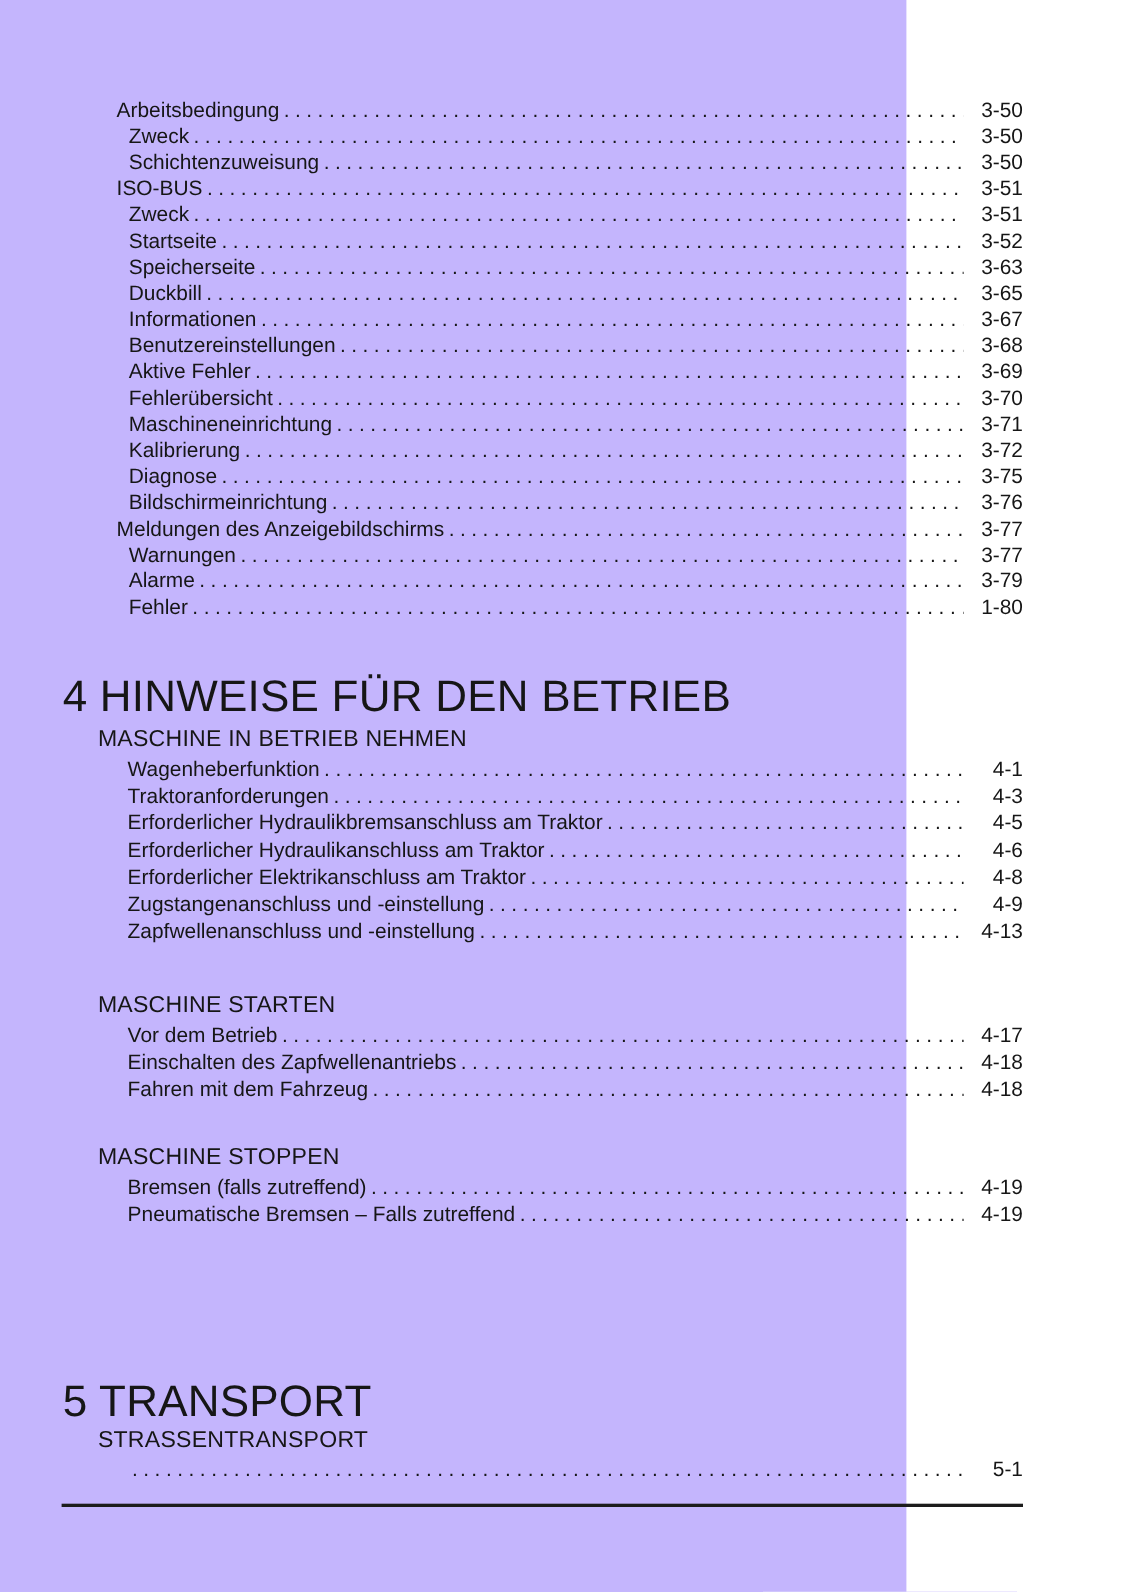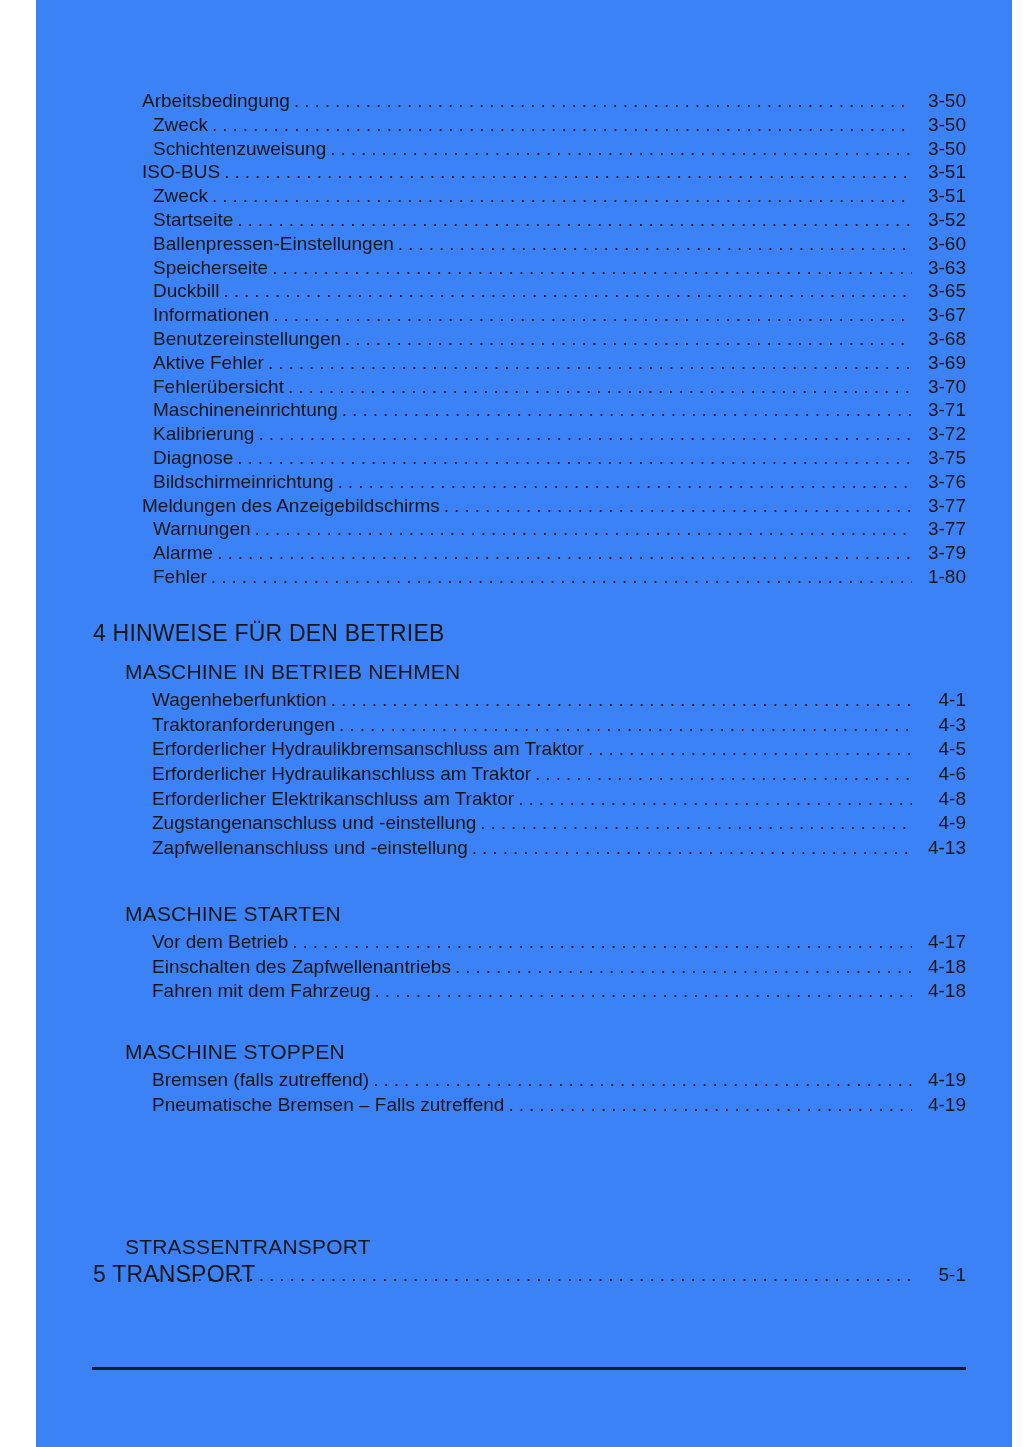--- a/index.html
+++ b/index.html
@@ -10,7 +10,7 @@
     font-family: "Liberation Sans", sans-serif;
     overflow: hidden;
   }
-  .page { position: relative; width: 976px; height: 1447px; background: #3b82f6; margin-left: 36px; }
+  .page { position: relative; width: 824px; height: 1447px; background: #c4b5fd; }
   .abs { position: absolute; left: 57px; width: 873px; }
 
   .toc-row { display: flex; align-items: baseline; font-size: 19px; height: 23.8px; }

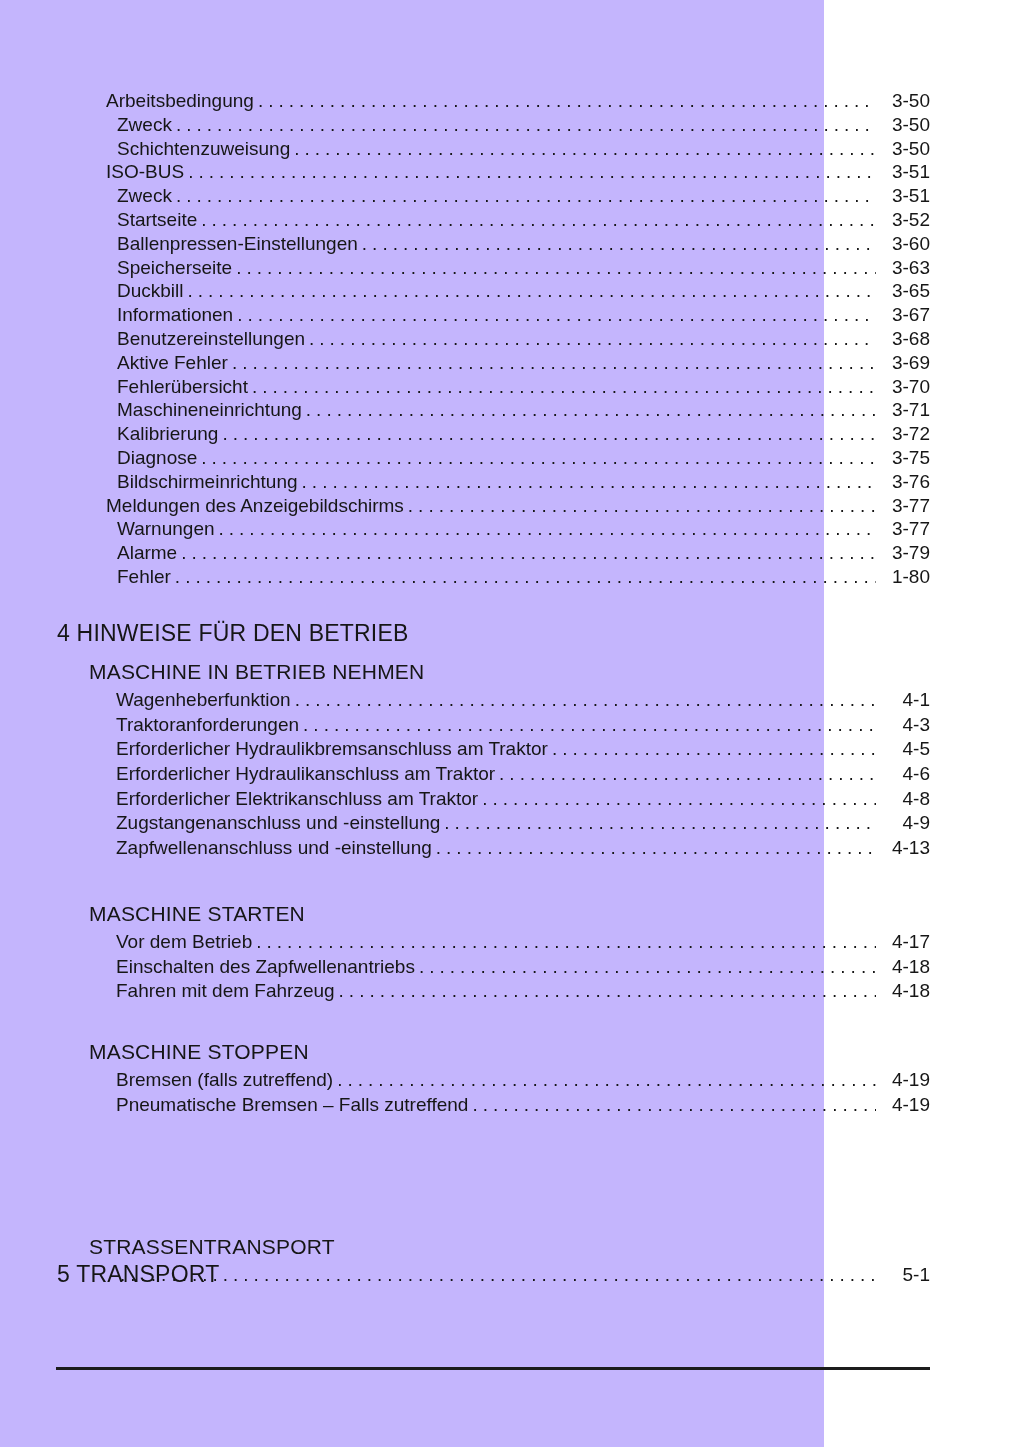--- a/index.html
+++ b/index.html
@@ -70,11 +70,6 @@
         <span class="pg">3-52</span>
       </div>
     <div class="toc-row lvl2">
-        <span class="lbl">Ballenpressen-Einstellungen</span>
-        <span class="dots"></span>
-        <span class="pg">3-60</span>
-      </div>
-    <div class="toc-row lvl2">
         <span class="lbl">Speicherseite</span>
         <span class="dots"></span>
         <span class="pg">3-63</span>

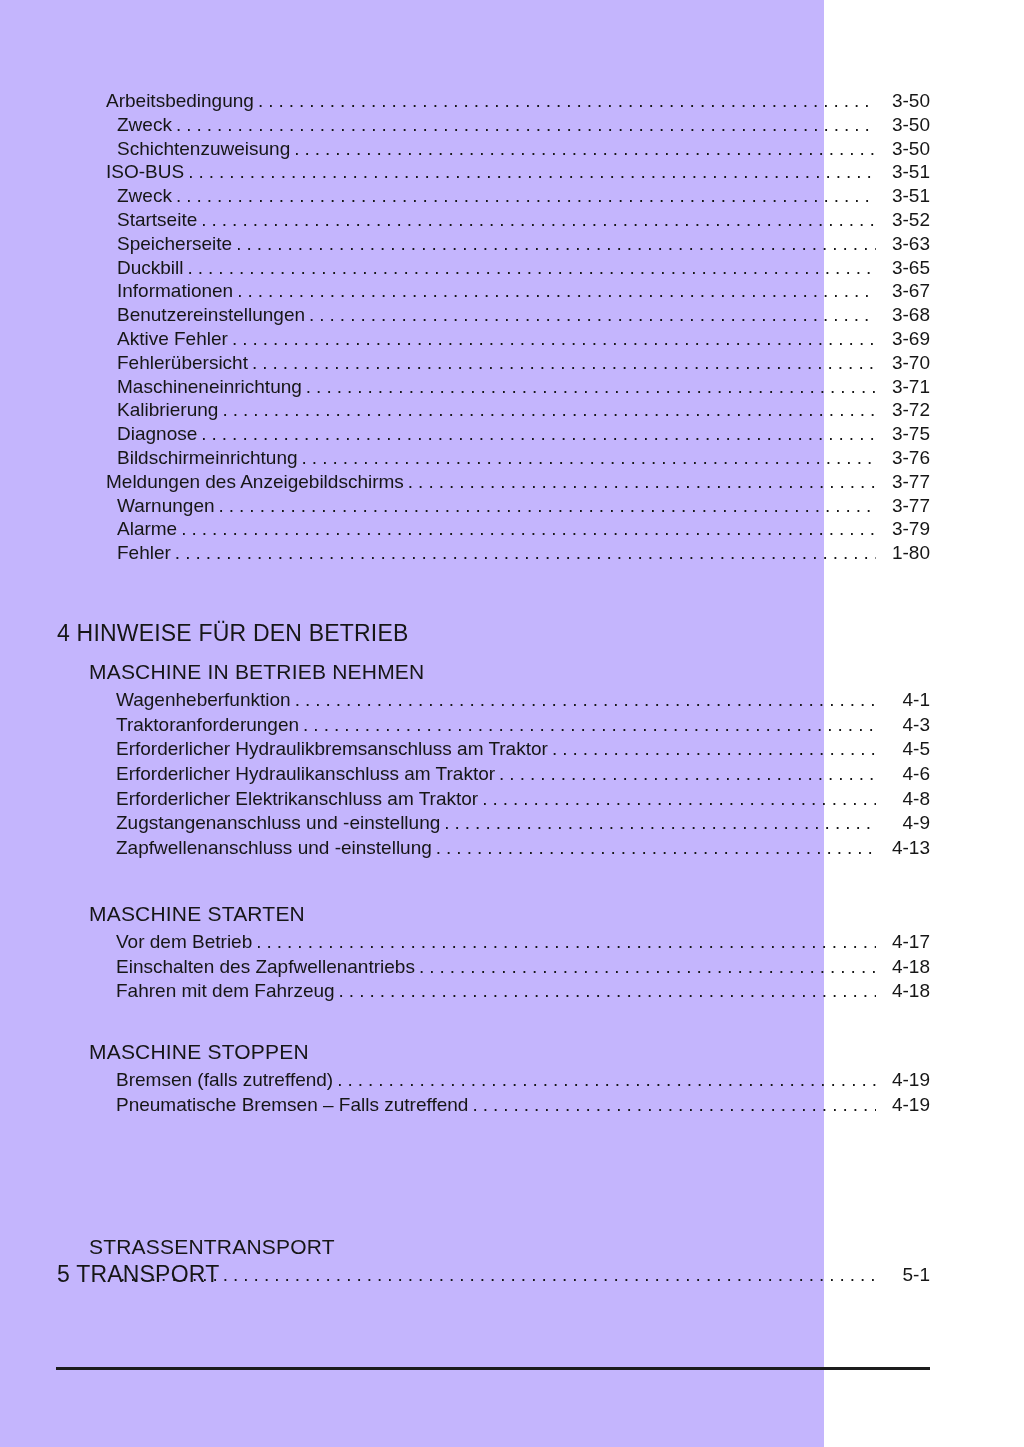--- a/index.html
+++ b/index.html
@@ -28,7 +28,7 @@
   }
   .pg { flex: 0 0 auto; min-width: 46px; text-align: right; white-space: nowrap; }
 
-  .chapter-h { font-size: 23px; line-height: 34px; font-weight: 400; letter-spacing: 0.2px; }
+  .chapter-h { font-size: 40px; line-height: 34px; font-weight: 400; letter-spacing: 0.2px; }
   .section-h { font-size: 21px; line-height: 30px; font-weight: 400; margin: 0 0 2px 32px; letter-spacing: 0.2px; }
 
   .rule { position: absolute; left: 56px; top: 1367px; width: 874px; height: 3px; background: #1c1c1c; }

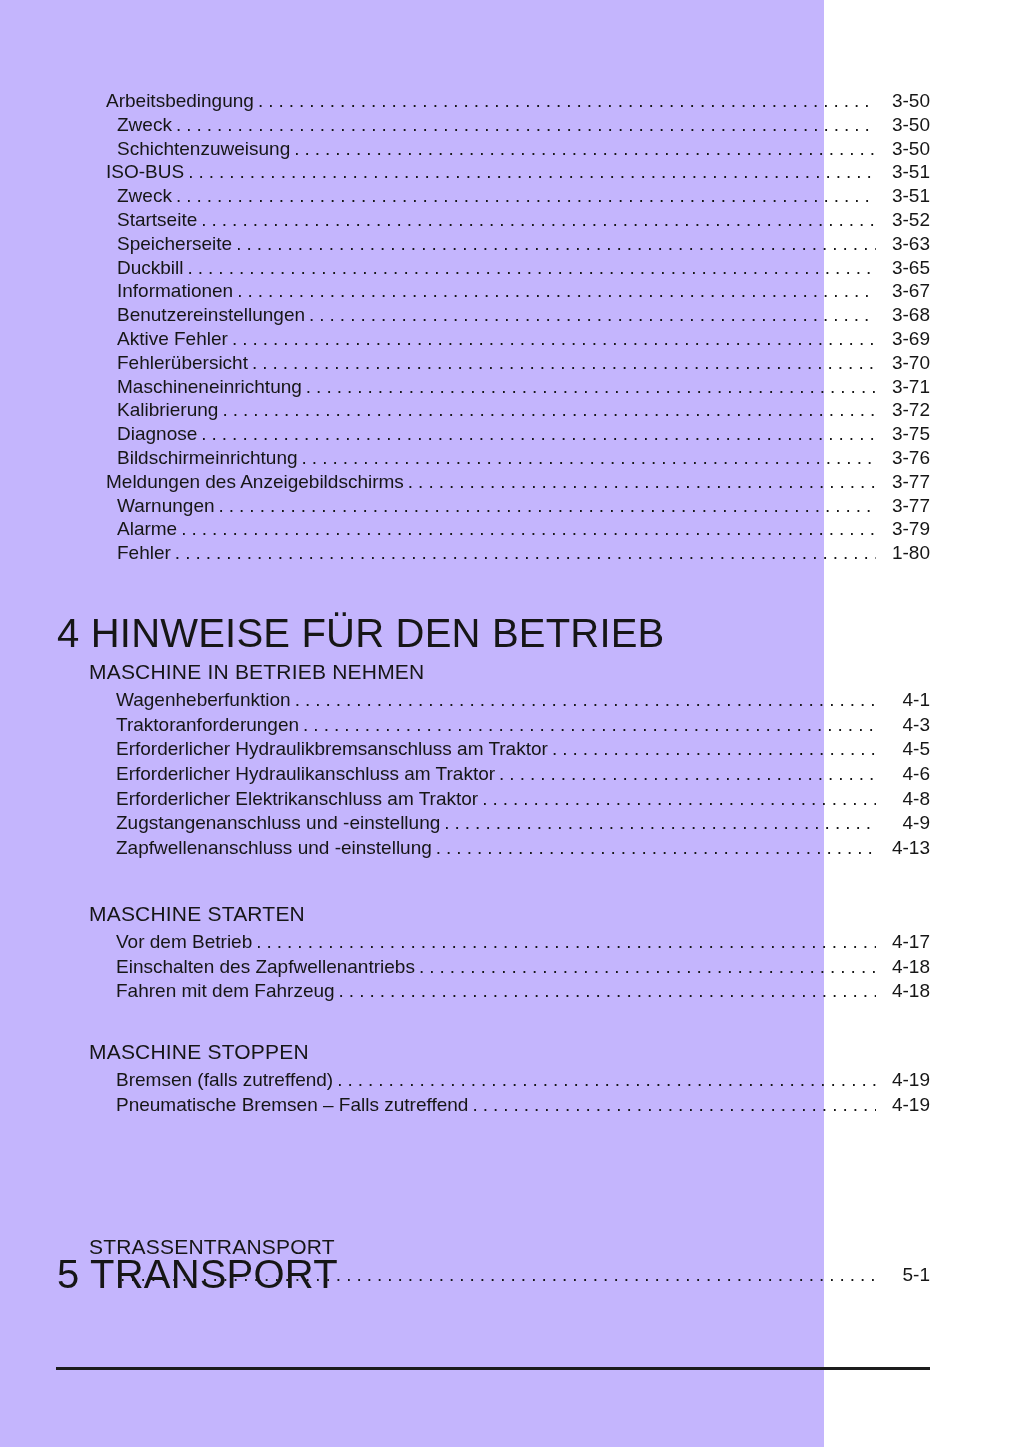--- a/index.html
+++ b/index.html
@@ -218,7 +218,7 @@
 
   <div class="abs chapter-h" style="top:1257px">5 TRANSPORT</div>
 
-  <div class="abs sect rows-lg" style="top:1232px">
+  <div class="abs sect rows-lg" style="top:1294px">
     <div class="section-h">STRASSENTRANSPORT</div>
     <div class="toc-row">
         <span class="dots"></span>

